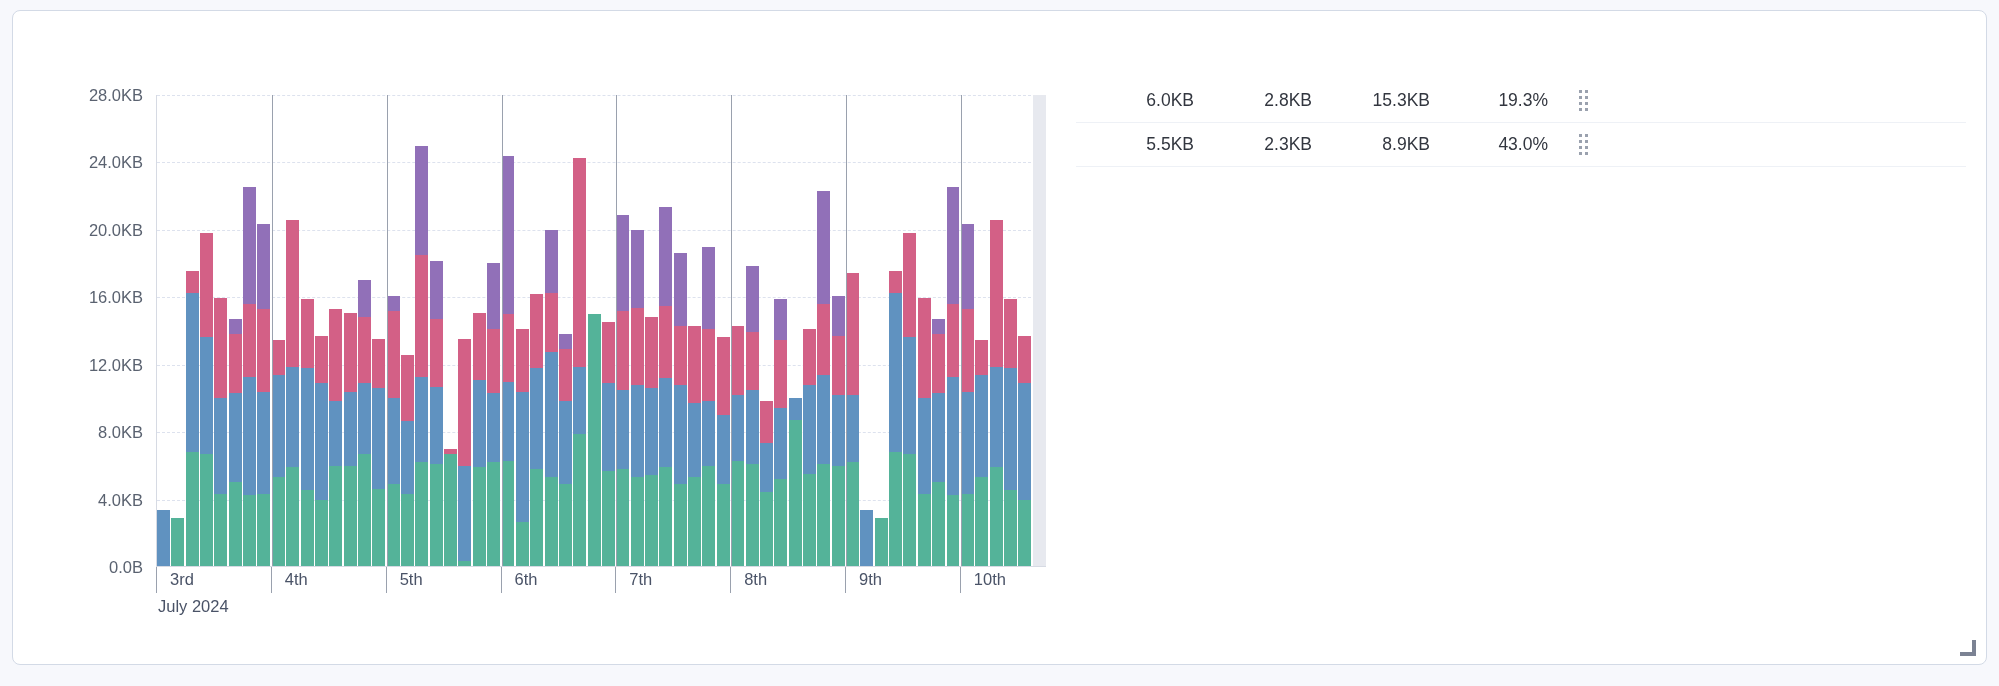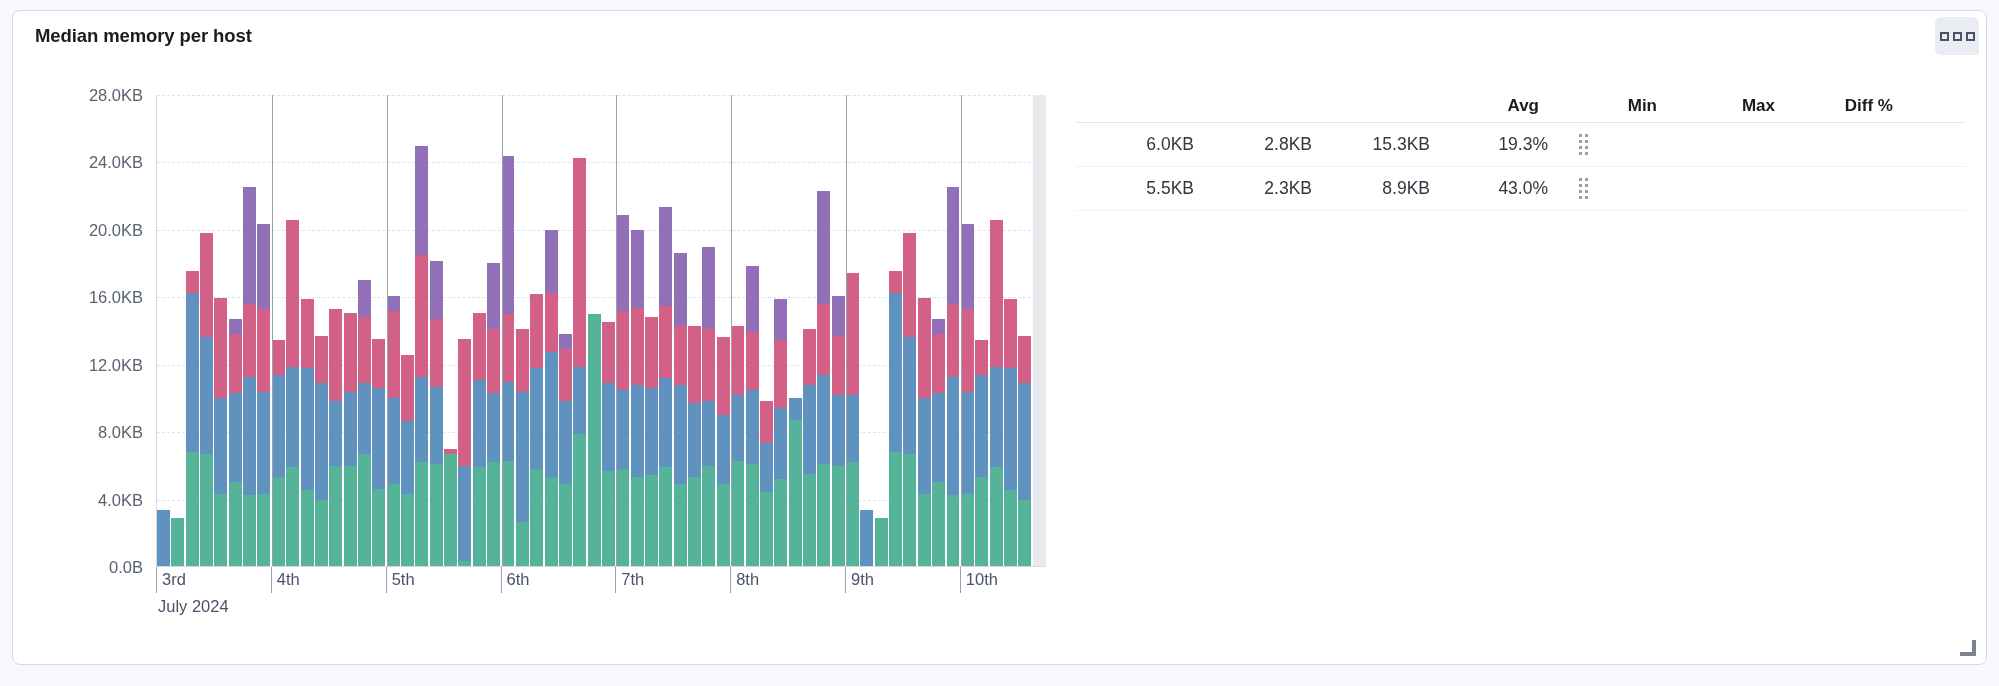--- a/index.html
+++ b/index.html
@@ -180,14 +180,6 @@
 
 <div class="panel">
 
-  <div class="panel-header">
-    <div class="panel-title">Median memory per host</div>
-    <div class="panel-menu-btn">
-      <span></span>
-      <span></span>
-      <span></span>
-    </div>
-  </div>
 
   <div class="viz">
 

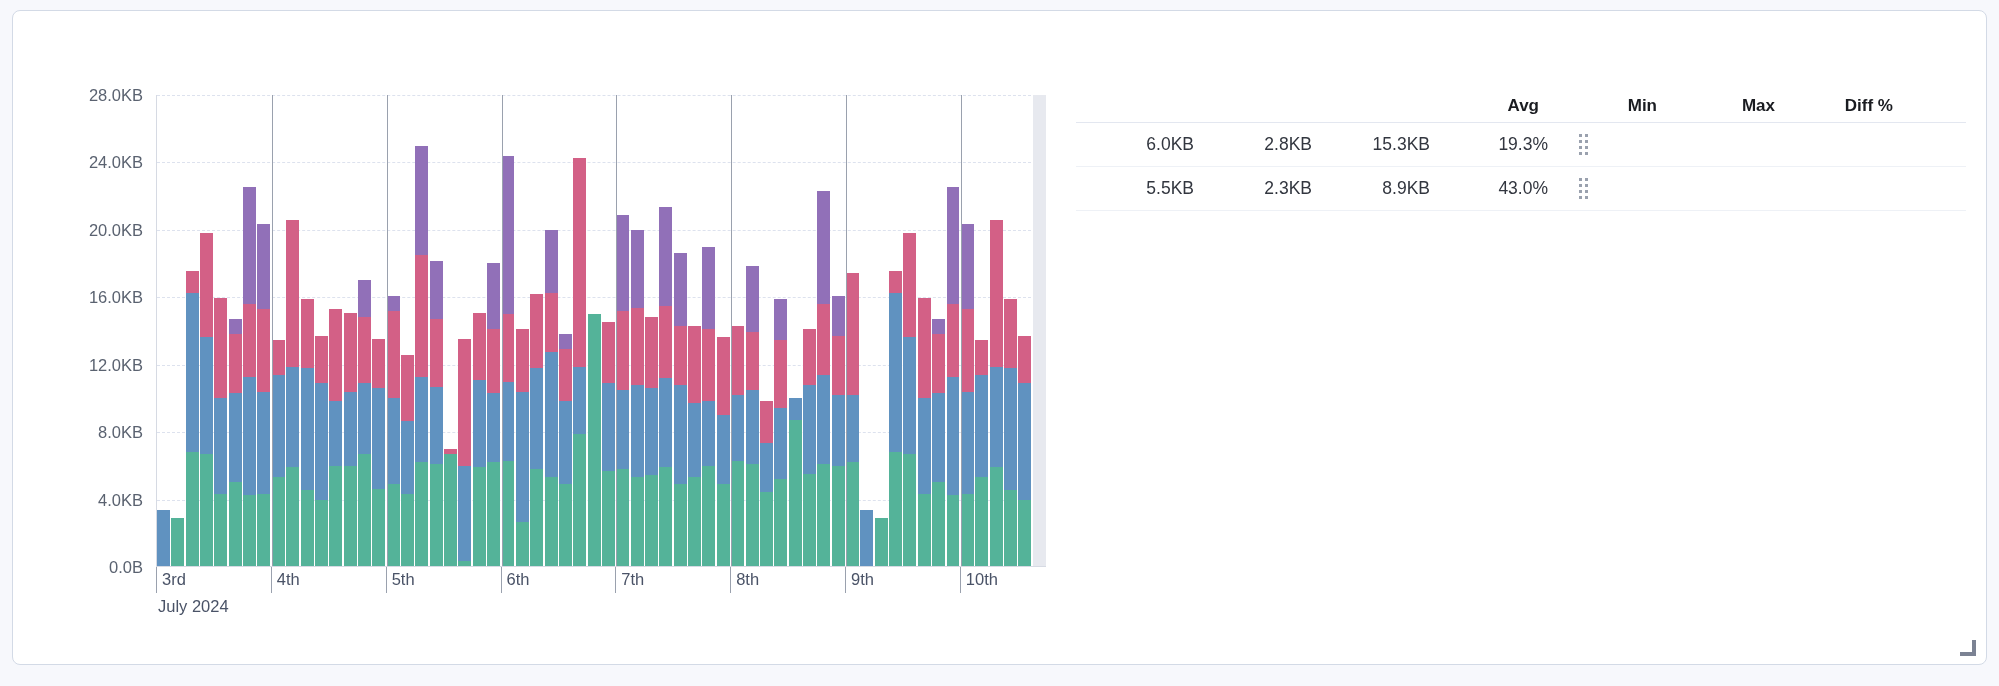--- a/index.html
+++ b/index.html
@@ -548,14 +548,6 @@
     </div>
 
     <div class="legend-table">
-      <div class="lt-head">
-        <div class="c-name"></div>
-        <div class="c-num">Avg</div>
-        <div class="c-num">Min</div>
-        <div class="c-num">Max</div>
-        <div class="c-num">Diff %</div>
-        <div class="c-grab"></div>
-      </div>
       <div id="tableBody">
           <div class="lt-row">
             <div class="c-num">6.0KB</div>

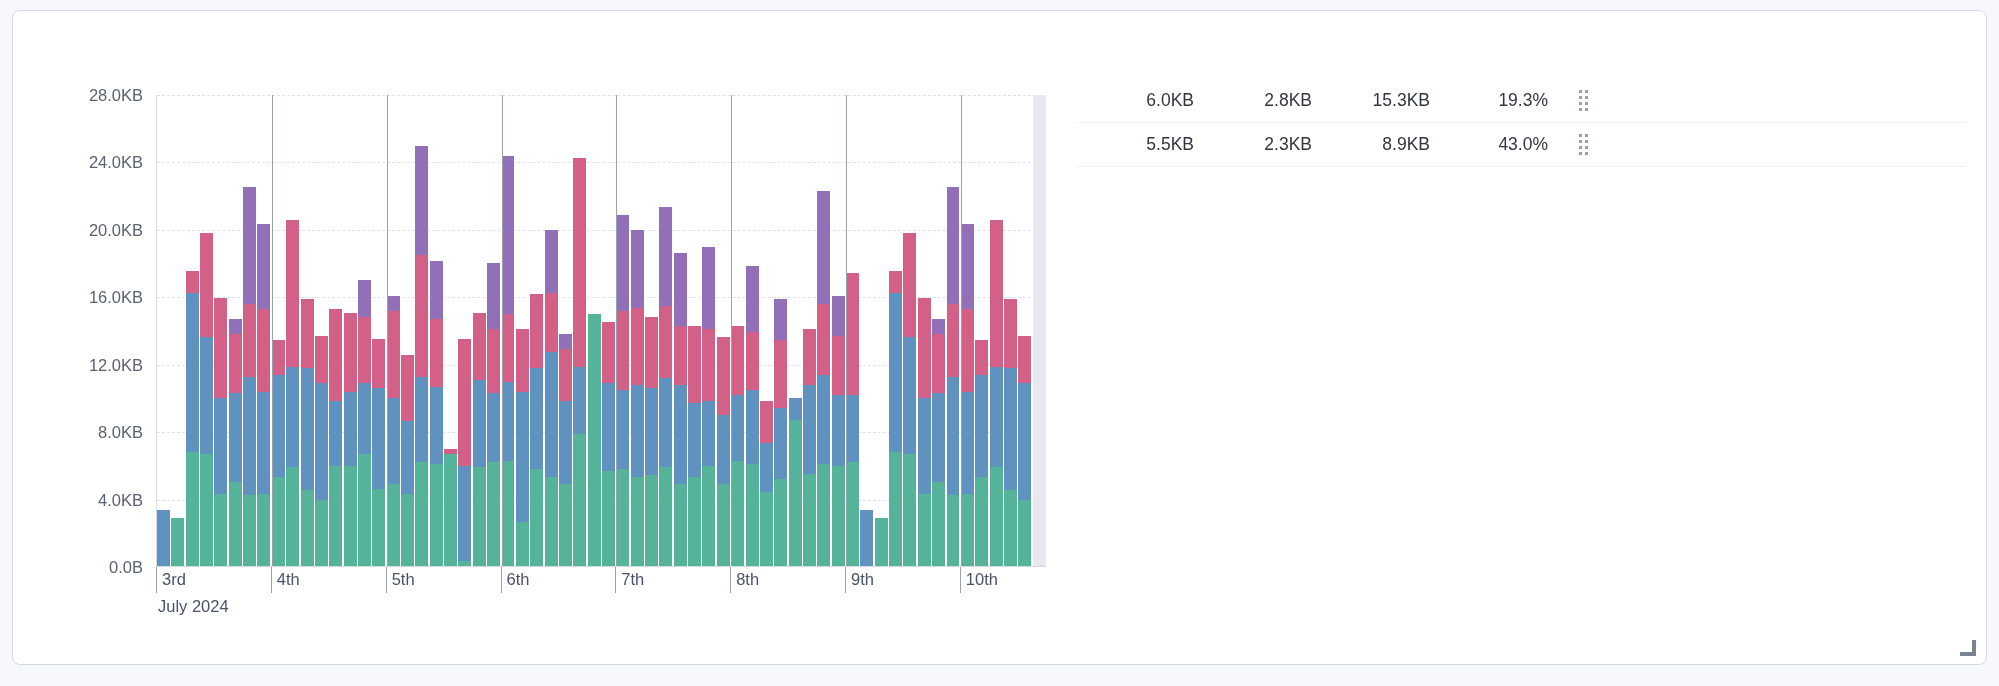--- a/index.html
+++ b/index.html
@@ -128,7 +128,7 @@
   .xtick {
     position: absolute;
     top: 0;
-    padding-left: 5px;
+    padding-left: 13px;
     border-left: 1px solid #9AA1AE;
     height: 26px;
     font-size: 16.5px;

